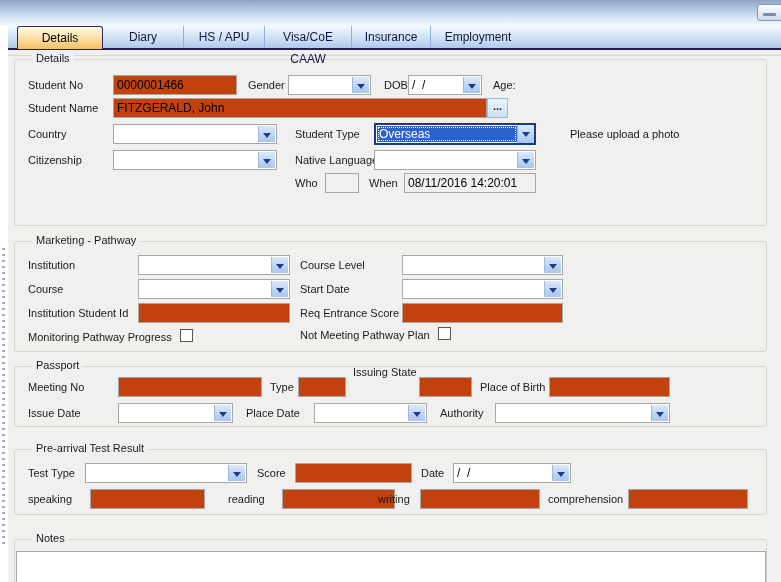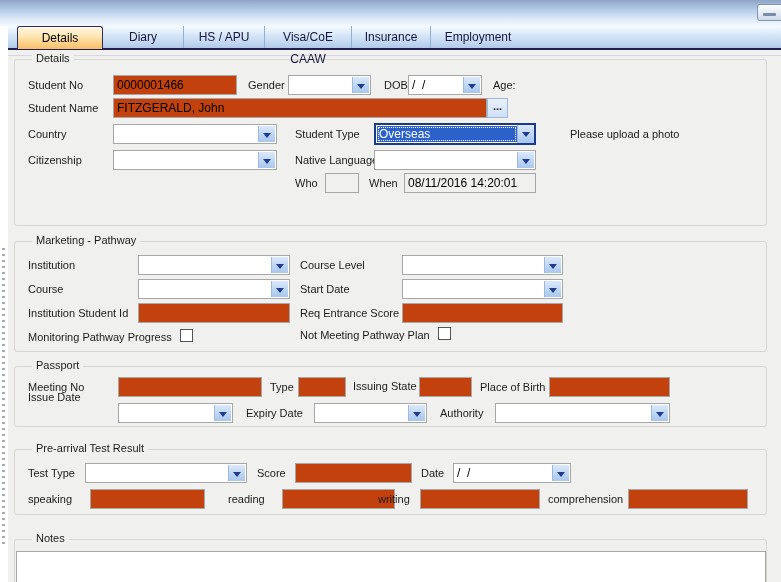--- a/index.html
+++ b/index.html
@@ -210,7 +210,7 @@
   <input class="tb" style="left: 118px; top: 377px; width: 144px;" value="">
   <div class="lbl" style="left:270px;top:381px">Type</div>
   <input class="tb" style="left: 298px; top: 377px; width: 48px;" value="">
-  <div class="lbl" style="left:353px;top:380px">Issuing State</div>
+  <div class="lbl" style="left:353px;top:366px">Issuing State</div>
   <input class="tb" style="left: 419px; top: 377px; width: 53px;" value="">
   <div class="lbl" style="left:480px;top:381px">Place of Birth</div>
   <input class="tb" style="left: 549px; top: 377px; width: 121px;" value="">

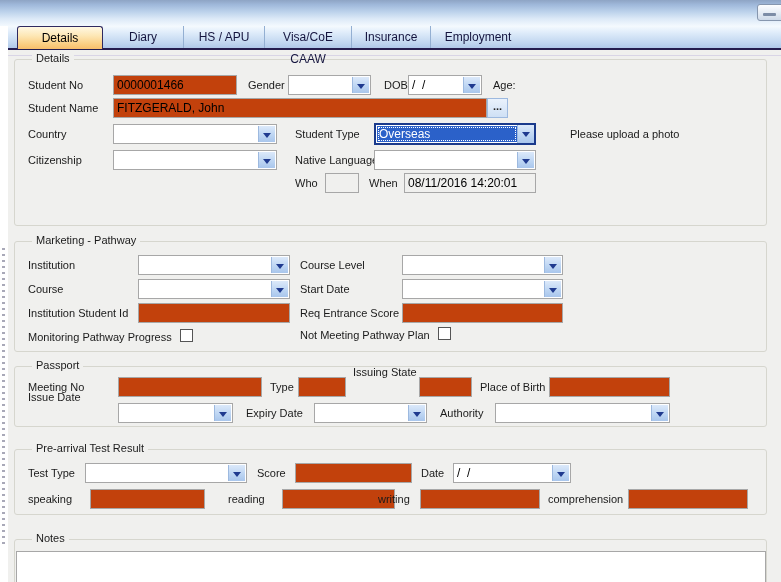--- a/index.html
+++ b/index.html
@@ -215,7 +215,7 @@
   <div class="lbl" style="left:480px;top:381px">Place of Birth</div>
   <input class="tb" style="left: 549px; top: 377px; width: 121px;" value="">
 
-  <div class="lbl" style="left:28px;top:391px">Issue Date</div>
+  <div class="lbl" style="left:28px;top:407px">Issue Date</div>
   <div class="dd" style="left:118px;top:403px;width:115px">
     <span class="ddval"></span>
     <span class="ddbtn"></span>

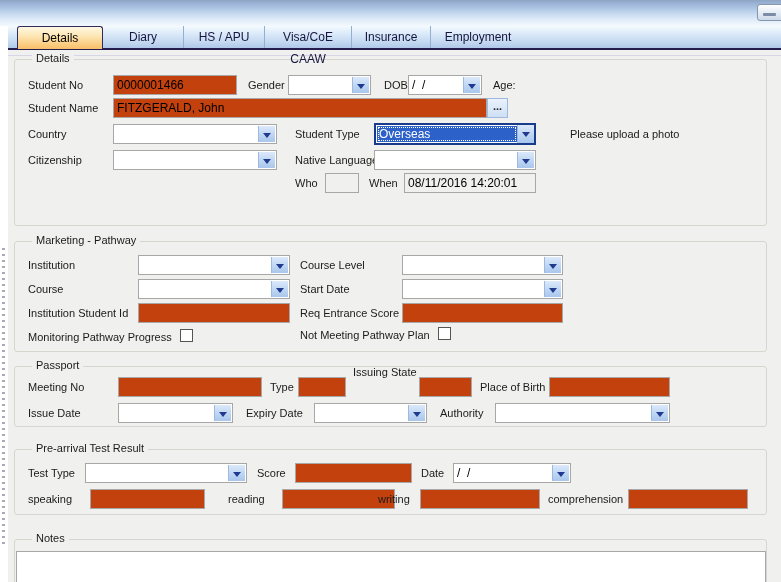--- a/index.html
+++ b/index.html
@@ -220,7 +220,7 @@
     <span class="ddval"></span>
     <span class="ddbtn"></span>
   </div>
-  <div class="lbl" style="left:246px;top:407px">Expiry Date</div>
+  <div class="lbl" style="left:246px;top:407px">Place Date</div>
   <div class="dd" style="left:314px;top:403px;width:113px">
     <span class="ddval"></span>
     <span class="ddbtn"></span>

